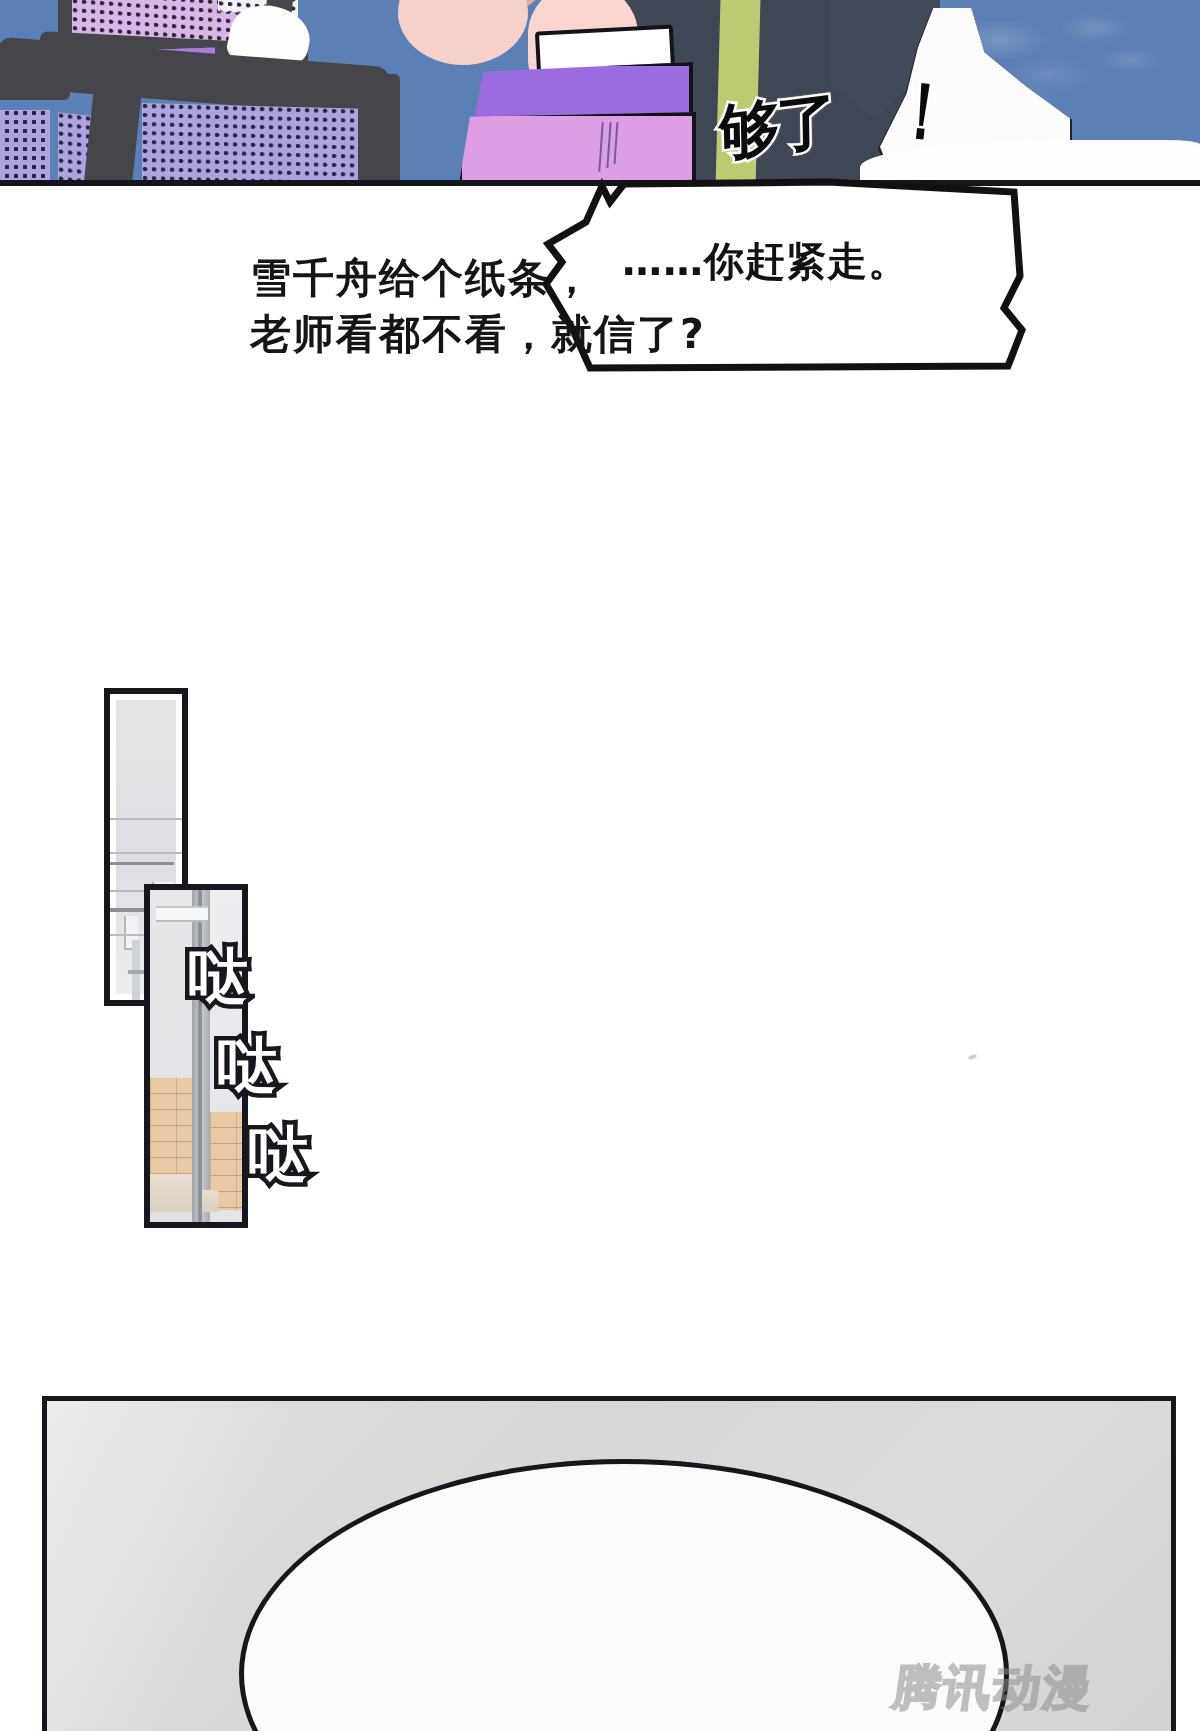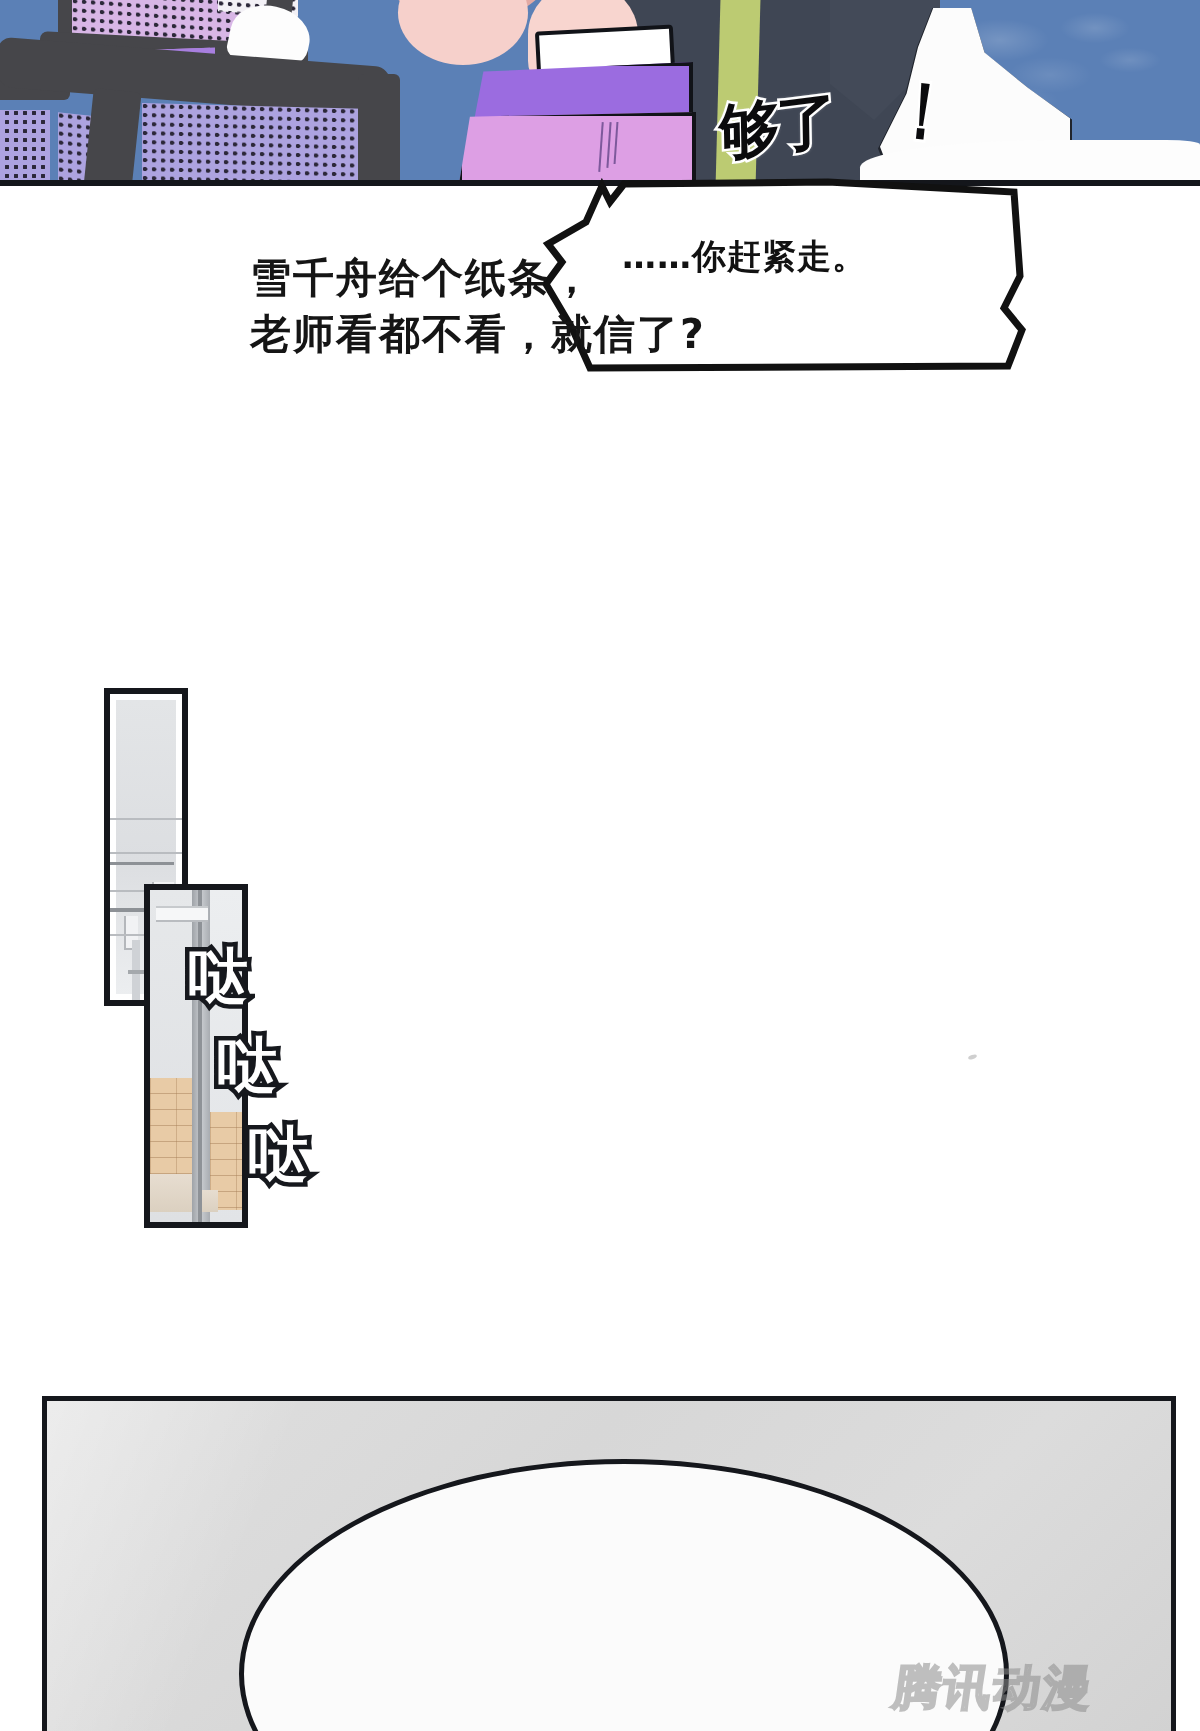--- a/index.html
+++ b/index.html
@@ -142,7 +142,7 @@
   .bubble-text{
     position:absolute;left:94px;top:56px;width:400px;
     font-family:"DejaVu Sans","Liberation Sans",sans-serif;
-    font-size:34px;font-weight:600;color:#121212;letter-spacing:1px;
+    font-size:40px;font-weight:600;color:#121212;letter-spacing:1px;
     white-space:nowrap;
   }
 

